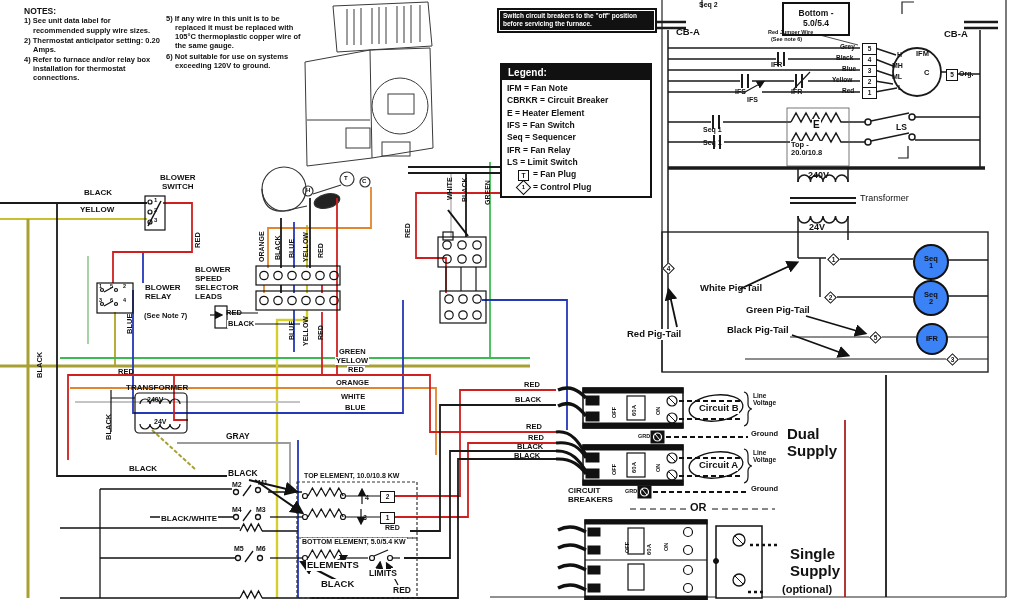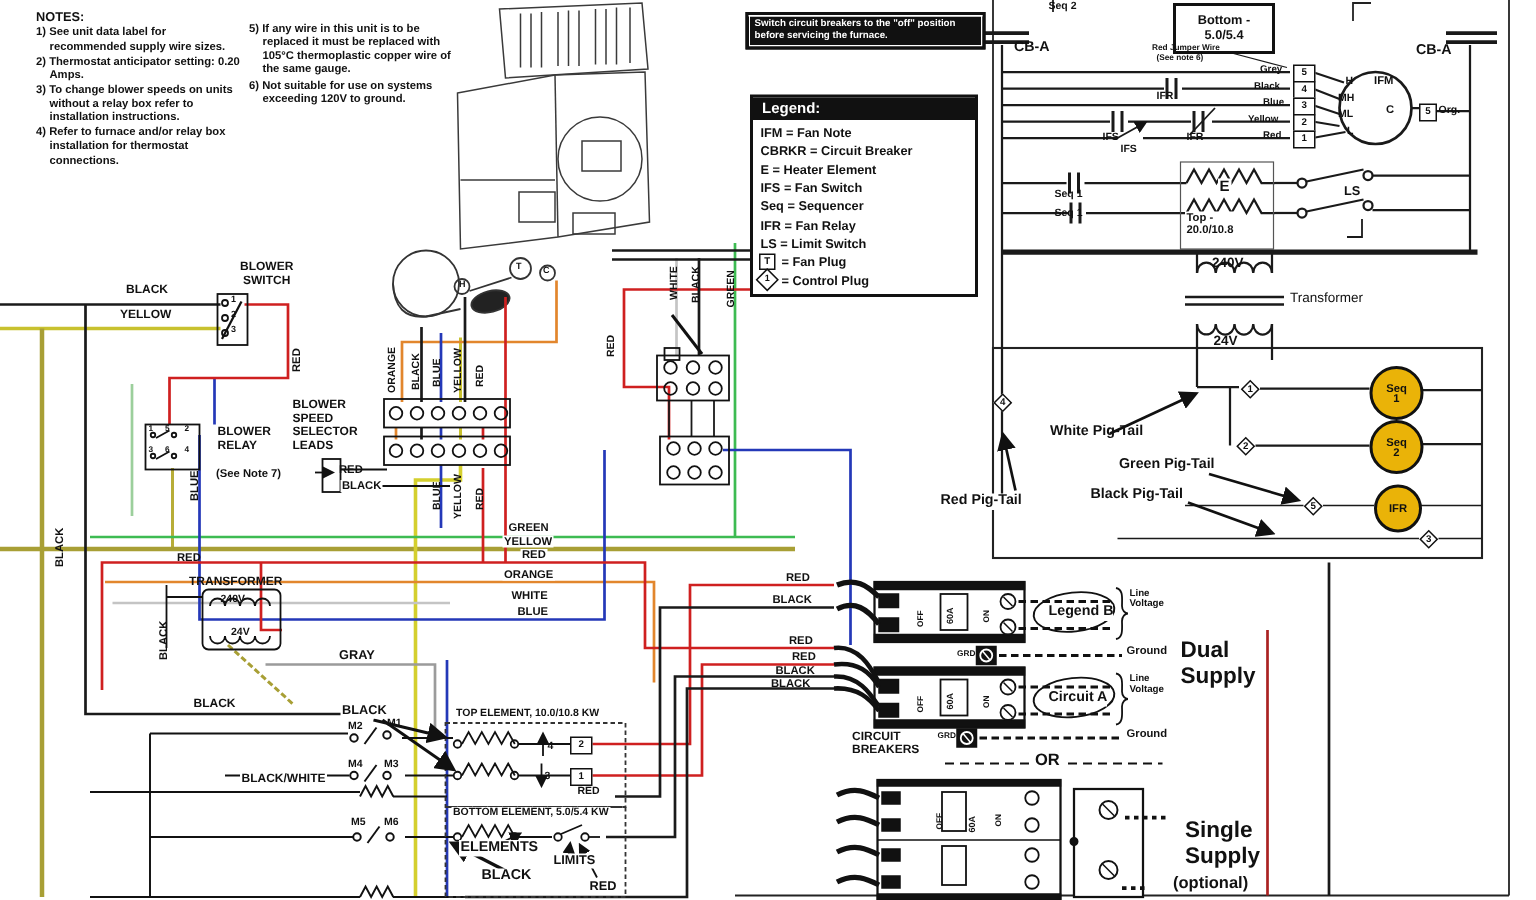--- a/index.html
+++ b/index.html
@@ -405,7 +405,6 @@
   <div style="font-size:8.5px">NOTES:</div>
   <div class="ni">1) See unit data label for recommended supply wire sizes.</div>
   <div class="ni">2) Thermostat anticipator setting: 0.20 Amps.</div>
-  <div class="ni">3) To change blower speeds on units without a relay box refer to installation instructions.</div>
   <div class="ni">4) Refer to furnace and/or relay box installation for thermostat connections.</div>
 </div>
 <div class="notes" style="left:166px;top:14px;width:140px">

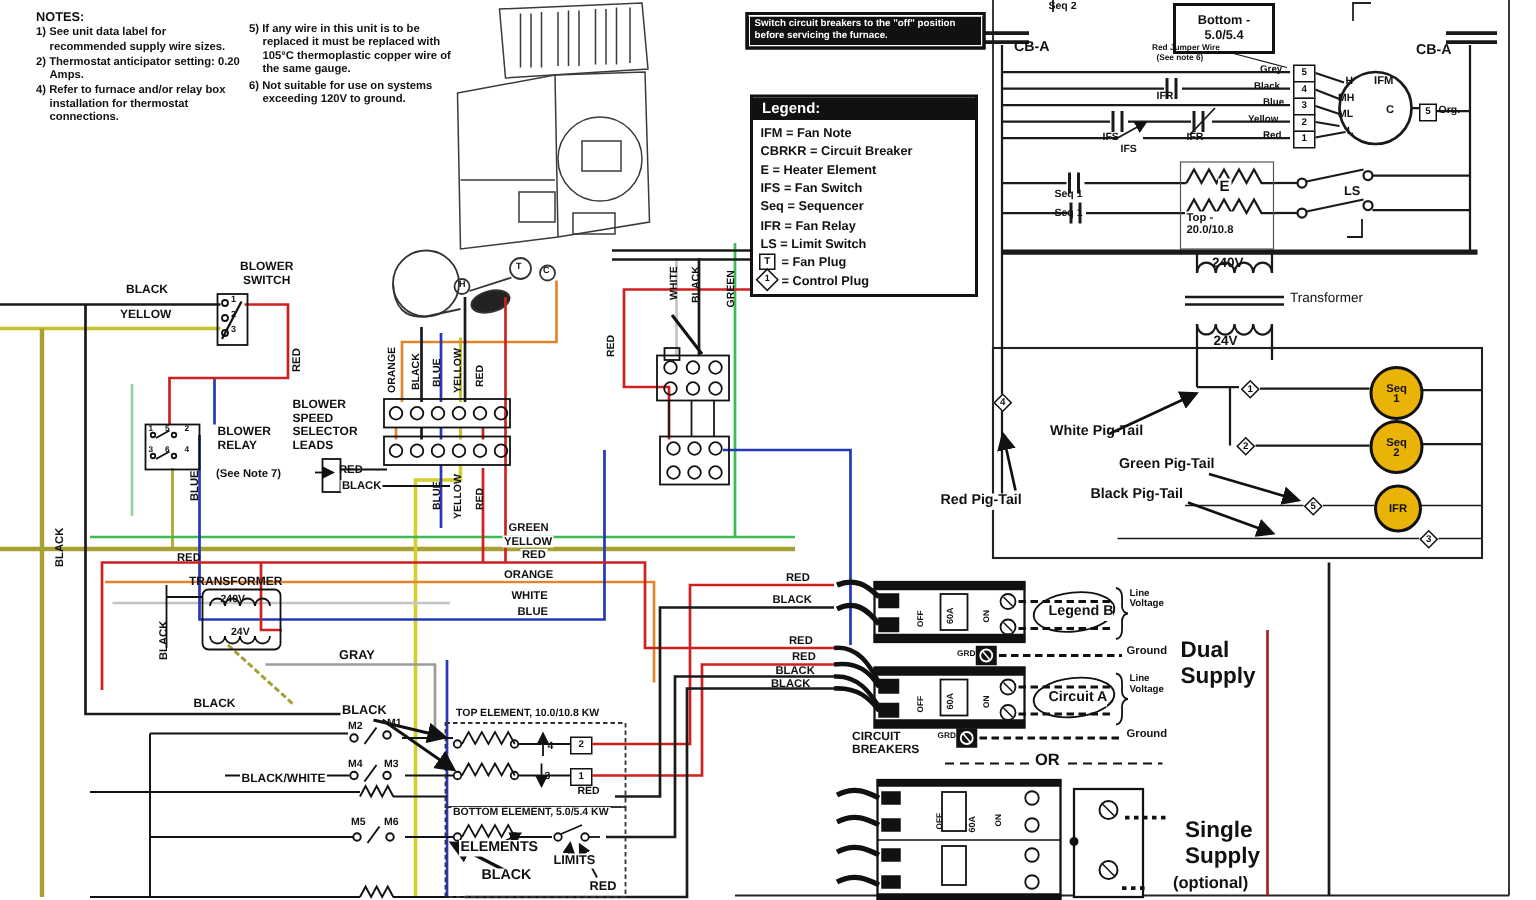--- a/index.html
+++ b/index.html
@@ -32,7 +32,7 @@
   #legendbox .lt{background:#111;color:#fff;font:bold 10px "Liberation Sans",sans-serif;
         padding:2px 6px;margin-bottom:2px}
   #legendbox .le{font:bold 8.5px "Liberation Sans",sans-serif;line-height:1.45;padding:0 5px}
-  .symrow{display:flex;align-items:center;gap:4px;padding:0 4px;font:bold 8.5px "Liberation Sans",sans-serif;line-height:1.45}
+  .symrow{display:flex;align-items:flex-end;gap:4px;padding:0 16px;font:bold 8.5px "Liberation Sans",sans-serif;line-height:1.45}
   .sqsym{display:inline-block;width:9px;height:9px;border:1.3px solid #111;text-align:center;
         font:bold 6.5px/9px "Liberation Sans",sans-serif}
   .diasym{display:inline-block;width:9px;height:9px;border:1.3px solid #111;transform:rotate(45deg);position:relative}

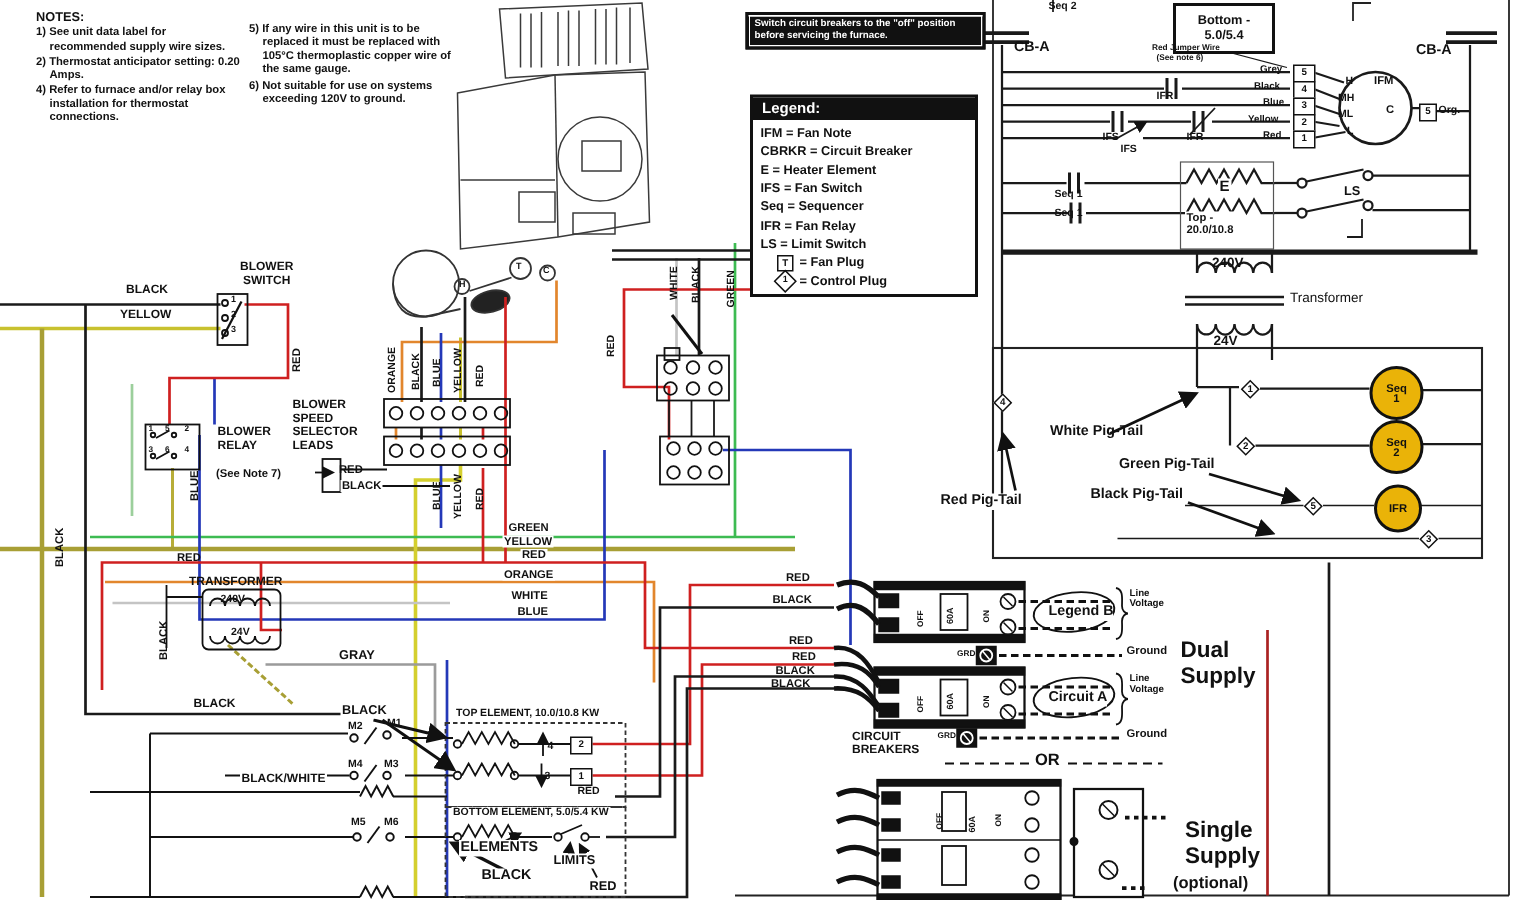--- a/index.html
+++ b/index.html
@@ -12,7 +12,7 @@
   .wbg{background:#fff;padding:0 1px}
   .tbox{position:absolute;z-index:4;border:1.5px solid #111;background:#fff;text-align:center;
         font:bold 6.5px/9px "Liberation Sans",sans-serif}
-  .circ{position:absolute;z-index:4;border:2px solid #111;border-radius:50%;background:#eab308;
+  .circ{position:absolute;z-index:4;border:2px solid #111;border-radius:50%;background:#3b82f6;
         display:flex;align-items:center;justify-content:center;text-align:center;
         font:bold 7.5px "Liberation Sans",sans-serif;line-height:.95;white-space:pre-line}
   .diaw{position:absolute;z-index:4;width:13px;height:13px}

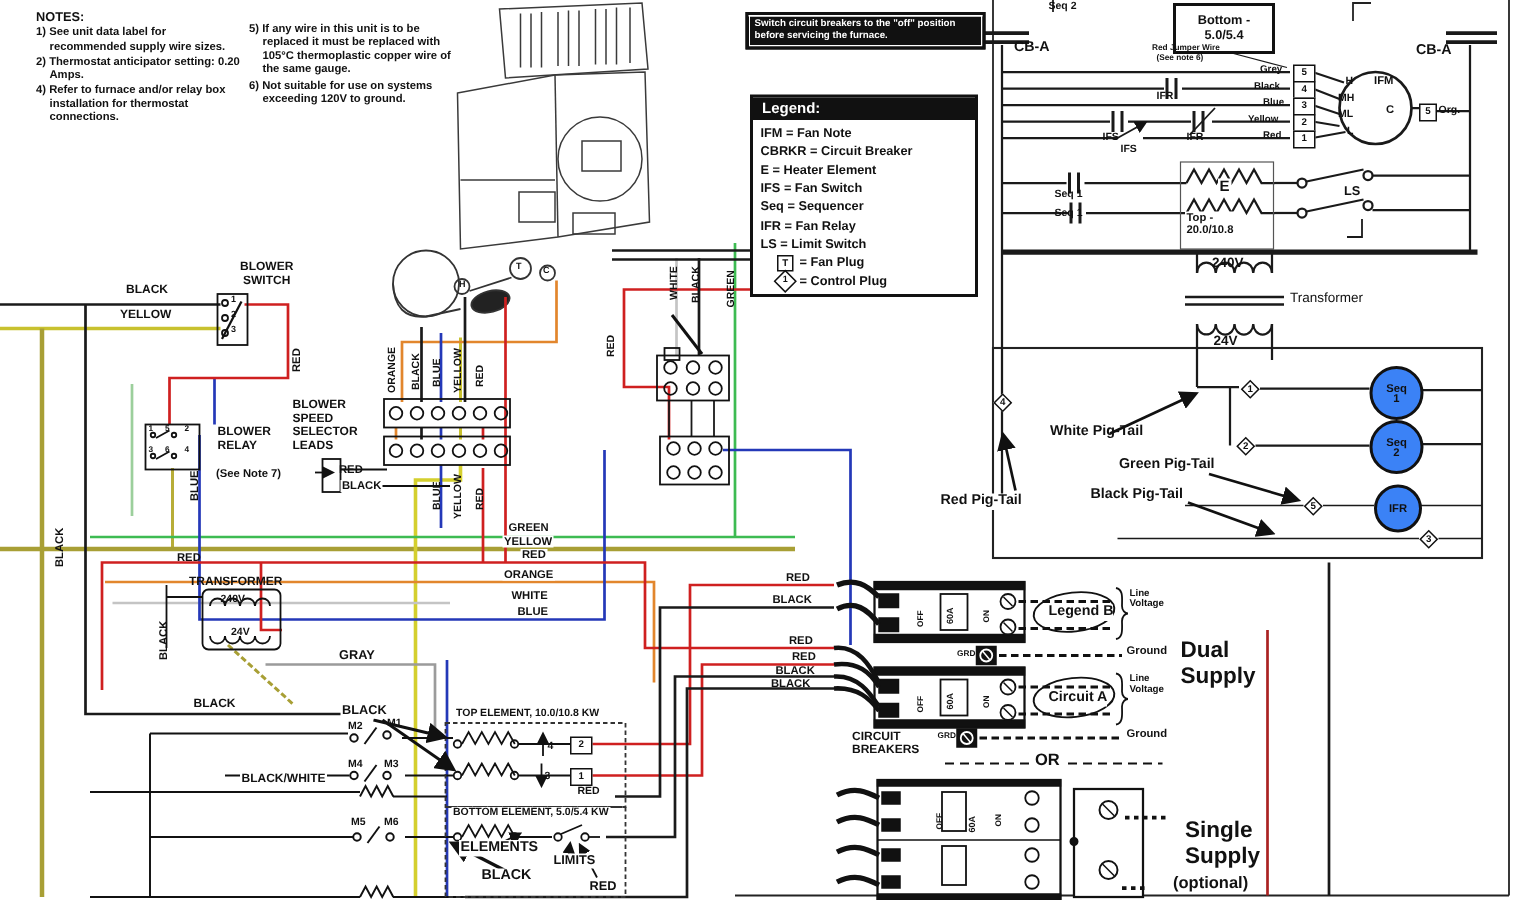--- a/index.html
+++ b/index.html
@@ -518,7 +518,7 @@
 <span class="lbl vu" style="left:611px;top:475px;font-size:5.5px">OFF</span>
 <span class="lbl vu" style="left:631px;top:473px;font-size:6px">60A</span>
 <span class="lbl vu" style="left:655px;top:472px;font-size:5.5px">ON</span>
-<span class="lbl" style="left:699px;top:403px;font-size:9.5px;background:#fff">Legend B</span>
+<span class="lbl" style="left:699px;top:403px;font-size:9.5px;background:#fff">Circuit B</span>
 <span class="lbl" style="left:699px;top:460px;font-size:9.5px;background:#fff">Circuit A</span>
 <span class="lbl" style="left:753px;top:392px;font-size:6.5px">Line
 Voltage</span>

